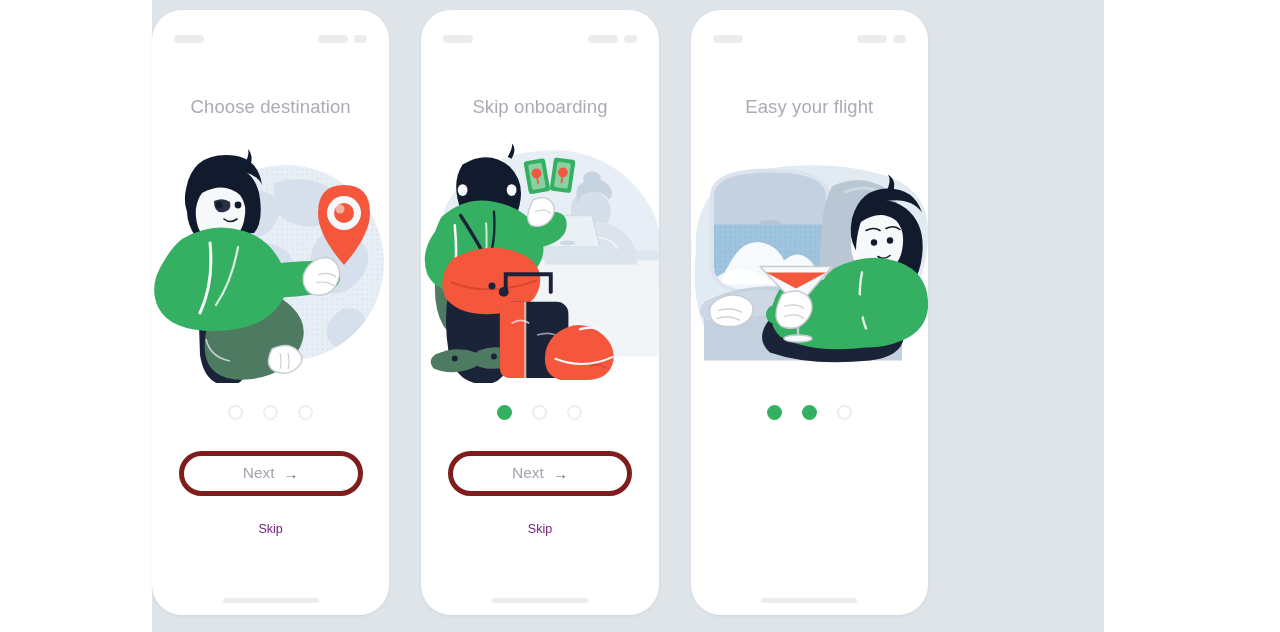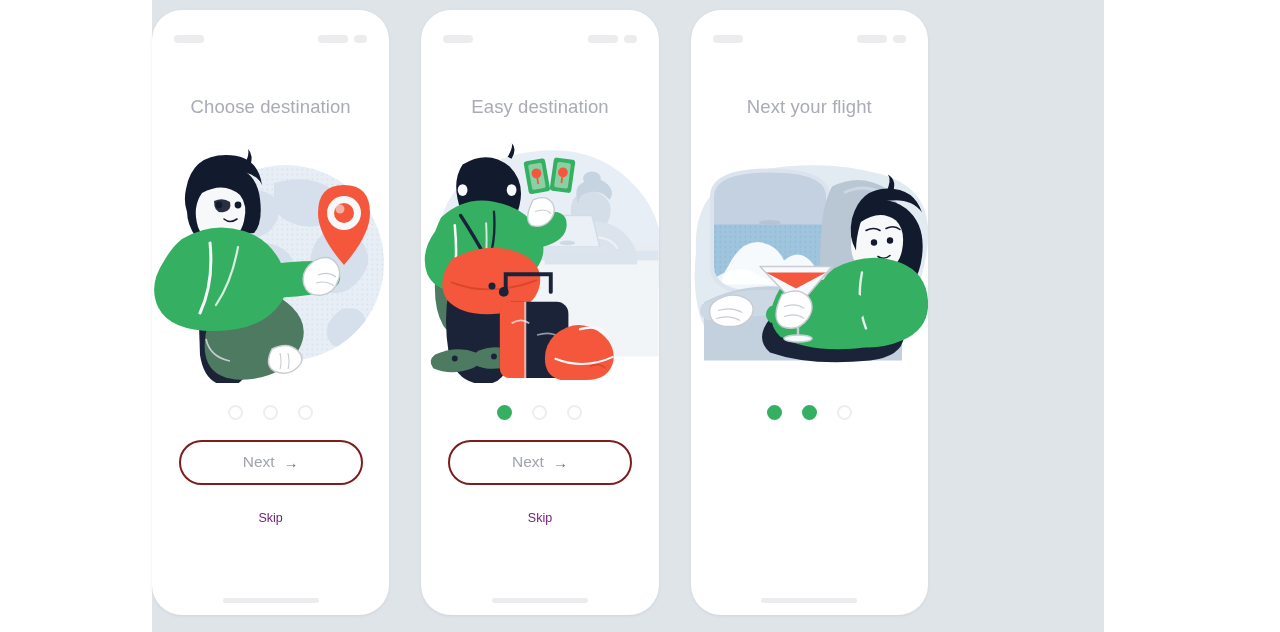--- a/index.html
+++ b/index.html
@@ -257,7 +257,7 @@
         </div>
       </div>
 
-      <div class="title">Easy destination</div>
+      <div class="title">Skip onboarding</div>
 
       <div class="illus-wrap">
         <svg viewBox="0 0 250 245" xmlns="http://www.w3.org/2000/svg">

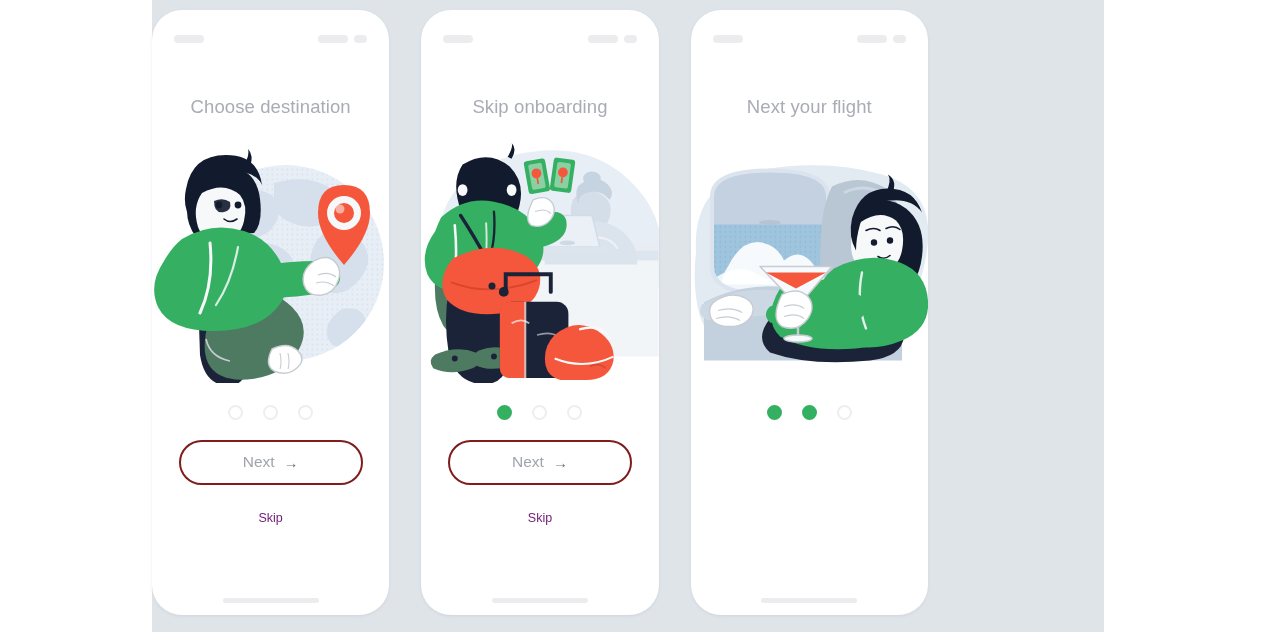--- a/index.html
+++ b/index.html
@@ -376,7 +376,7 @@
         </div>
       </div>
 
-      <div class="title">Next your flight</div>
+      <div class="title">Easy your flight</div>
 
       <div class="illus-wrap">
         <svg viewBox="0 0 250 205" xmlns="http://www.w3.org/2000/svg">

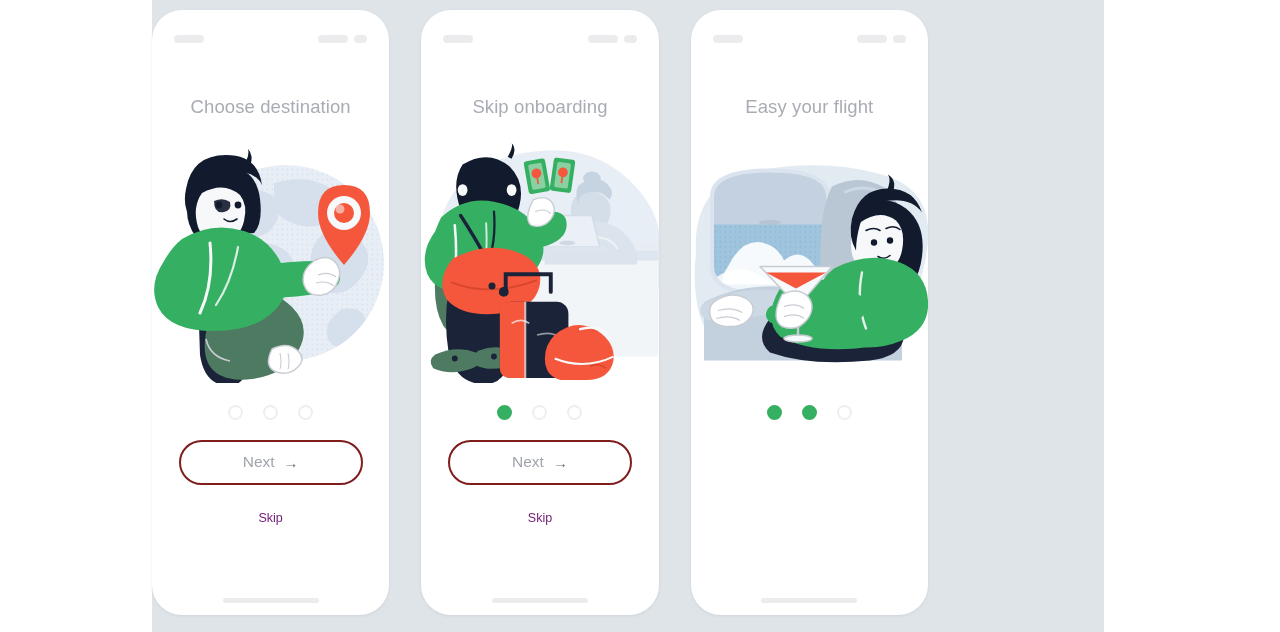--- a/index.html
+++ b/index.html
@@ -113,11 +113,11 @@
 
   
   .cta {
-    margin-top: 20px;
+    margin-top: 31px;
     width: 184px;
     height: 45px;
     border-radius: 24px;
-    border: 2px solid #7f1d1d;
+    border: 5px solid #7f1d1d;
     background: #ffffff;
     color: #a0a4ab;
     font-size: 15.5px;

